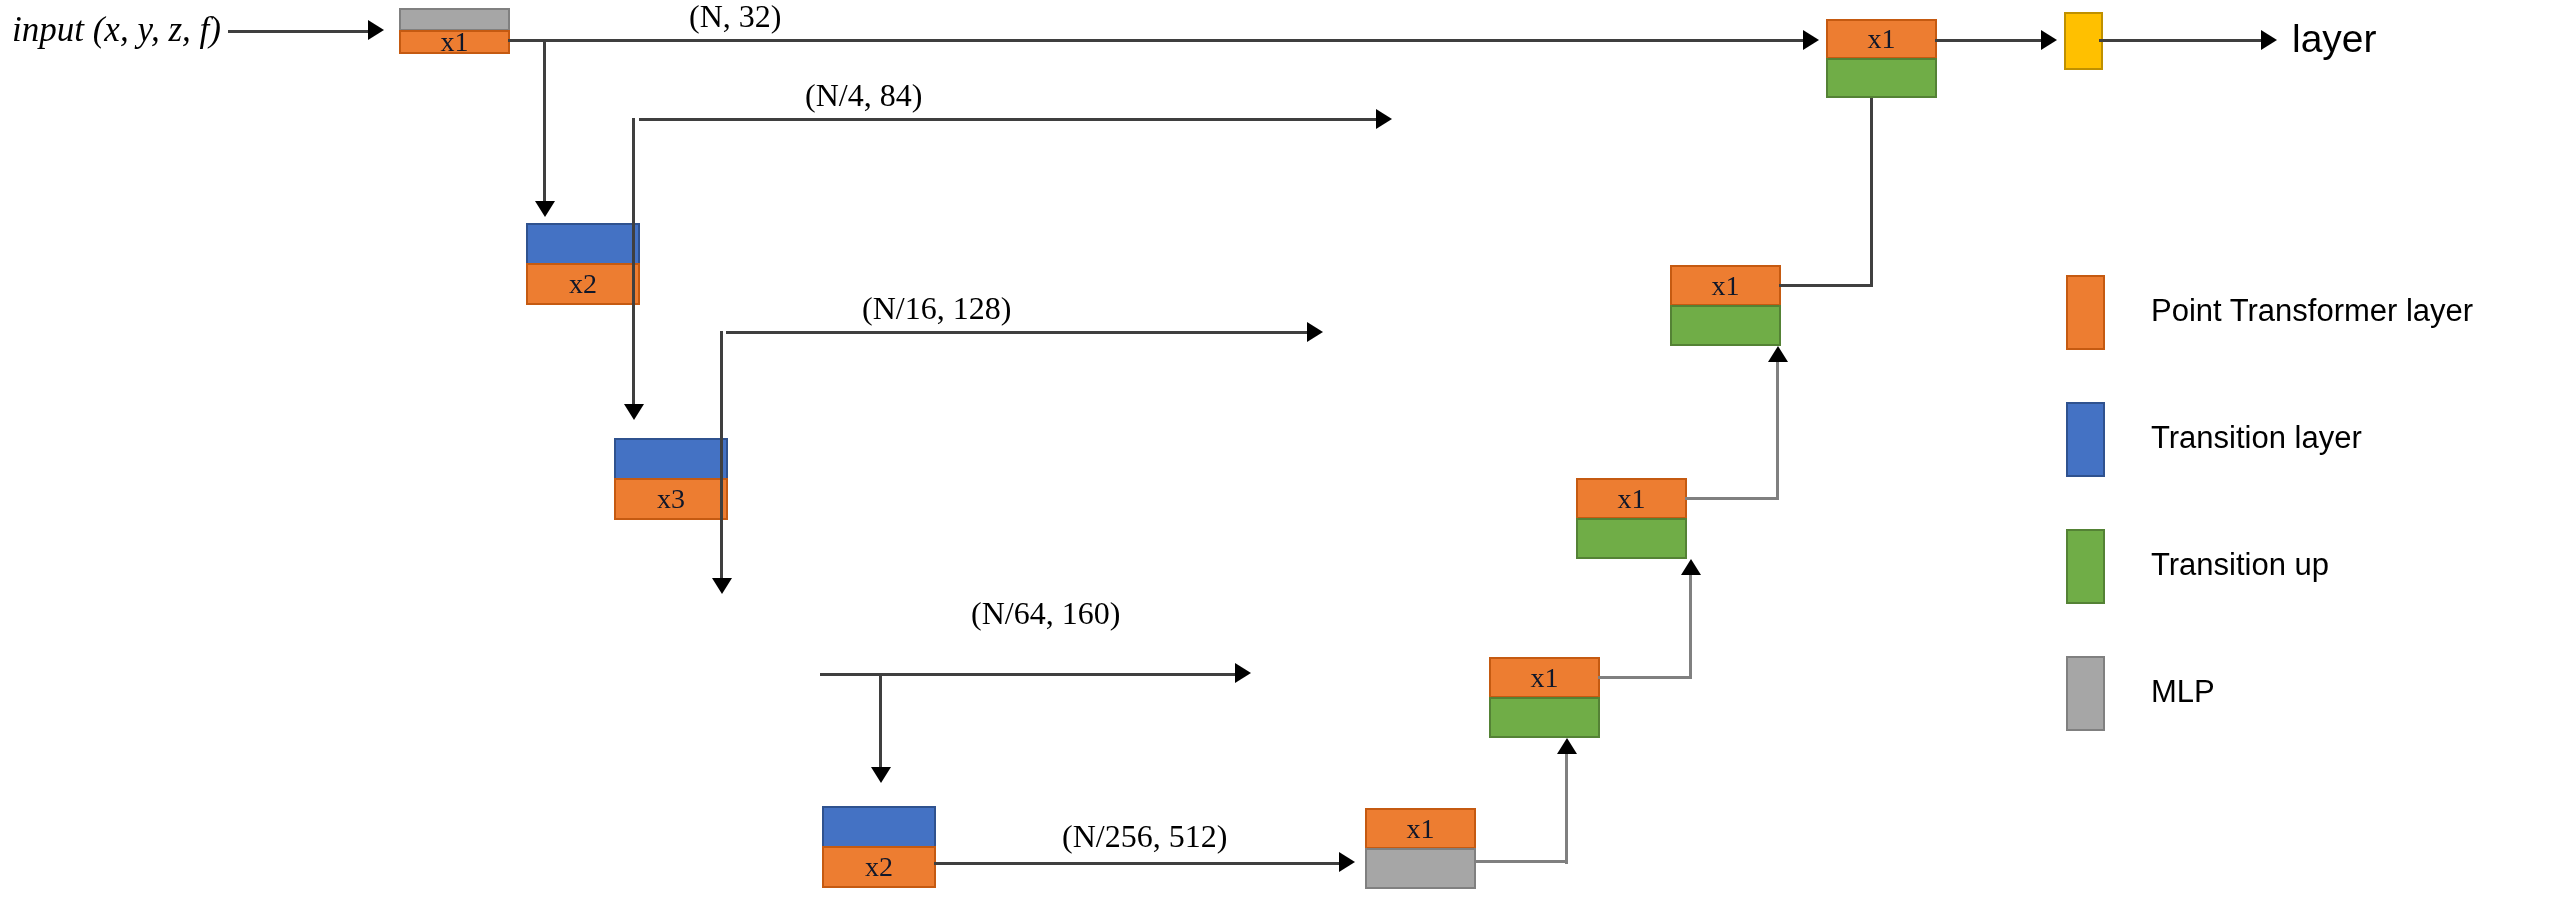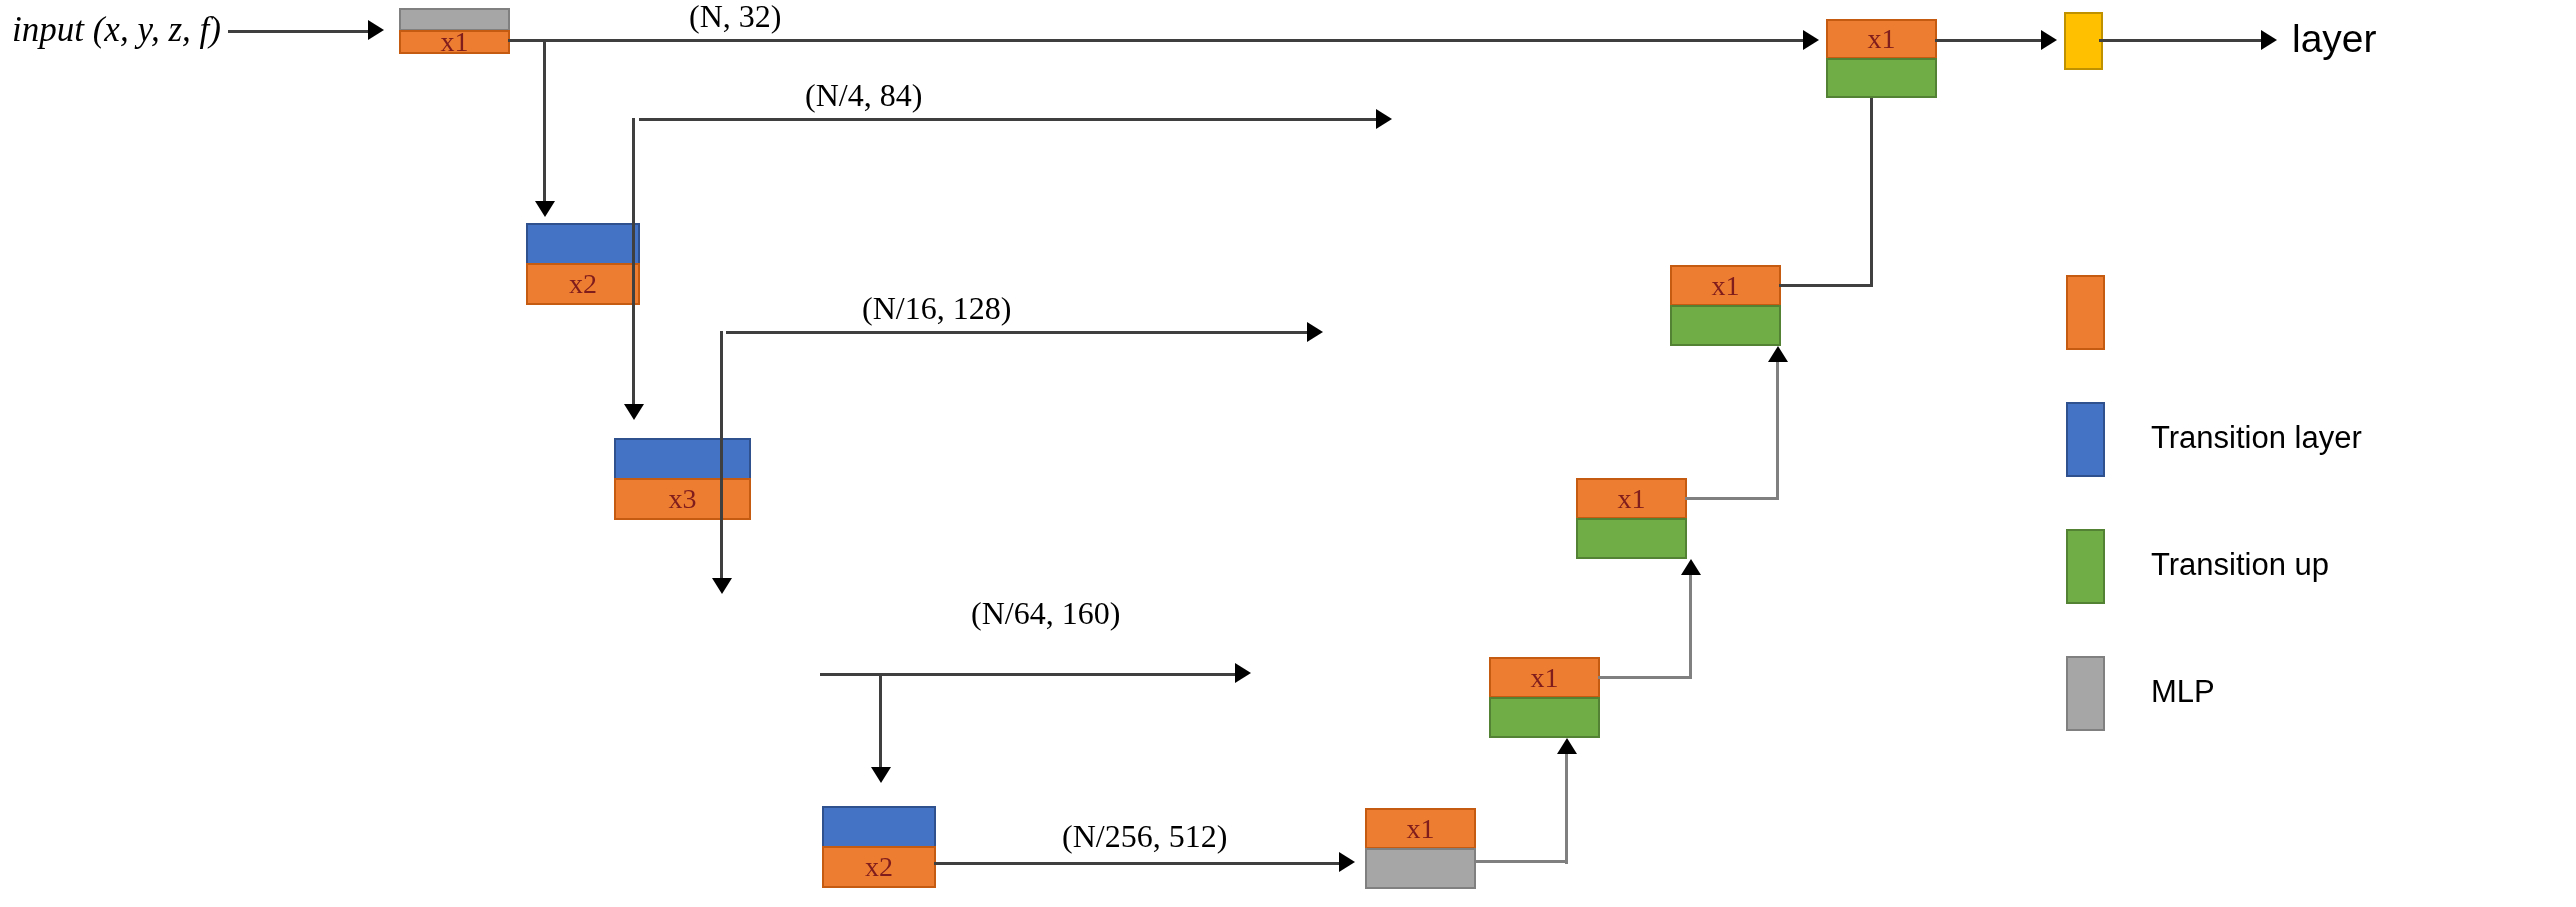--- a/index.html
+++ b/index.html
@@ -10,7 +10,7 @@
   .block{position:absolute;}
   .seg{position:absolute;left:0;width:100%;box-sizing:border-box;
        display:flex;align-items:center;justify-content:center;}
-  .seg span{font-family:"Liberation Serif",serif;font-size:28px;color:#7f1d1d;line-height:1;}
+  .seg span{font-family:"Liberation Serif",serif;font-size:28px;color:#0f172a;line-height:1;}
 
   .c-orange{background:#ED7D31;border:2px solid #C55A11;}
   .c-blue  {background:#4472C4;border:2px solid #2F528F;}

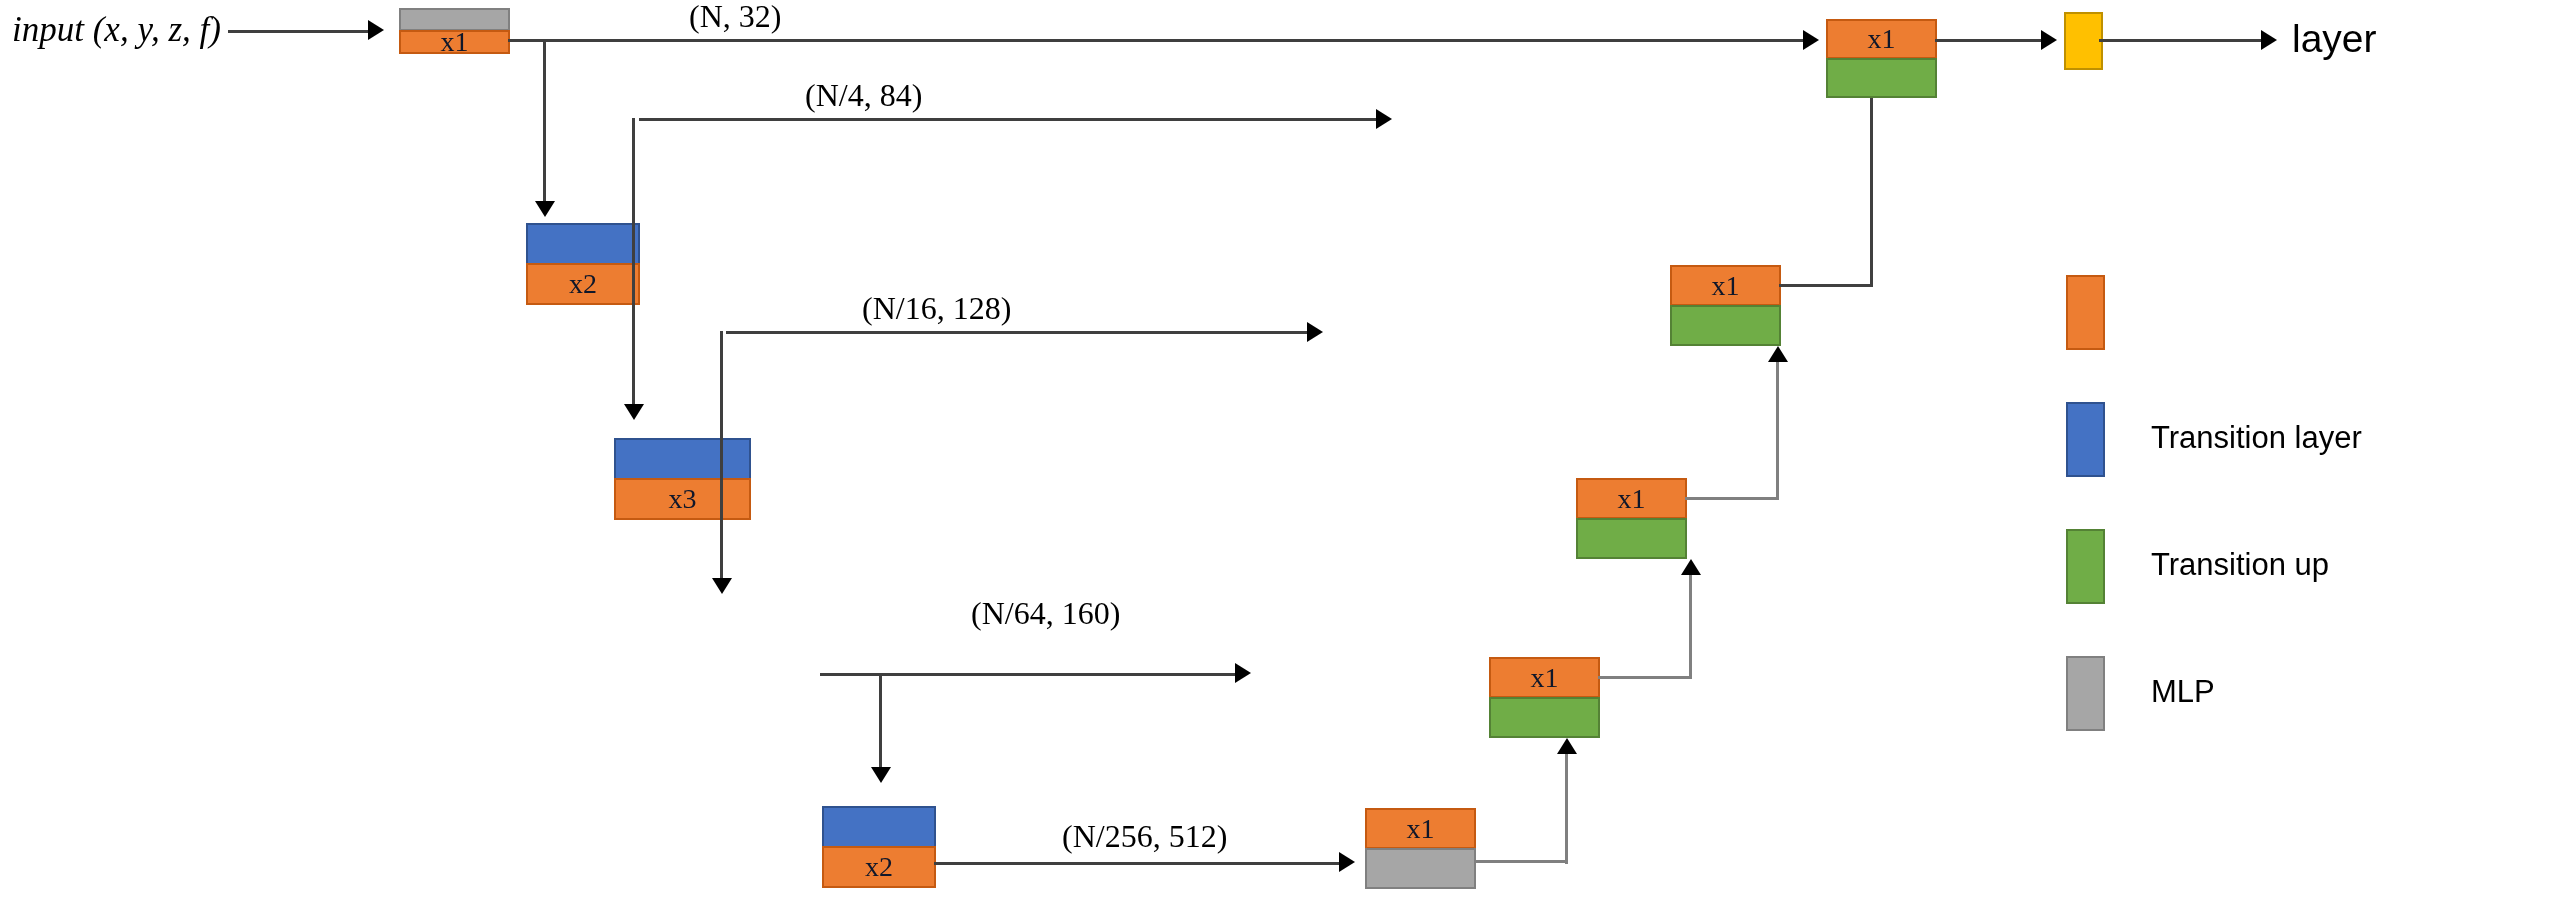--- a/index.html
+++ b/index.html
@@ -177,6 +177,7 @@
 
     <div class="legend-row">
       <div class="legend-swatch c-orange"></div>
+      <div class="legend-text">Point Transformer layer</div>
     </div>
 
     <div class="legend-row">

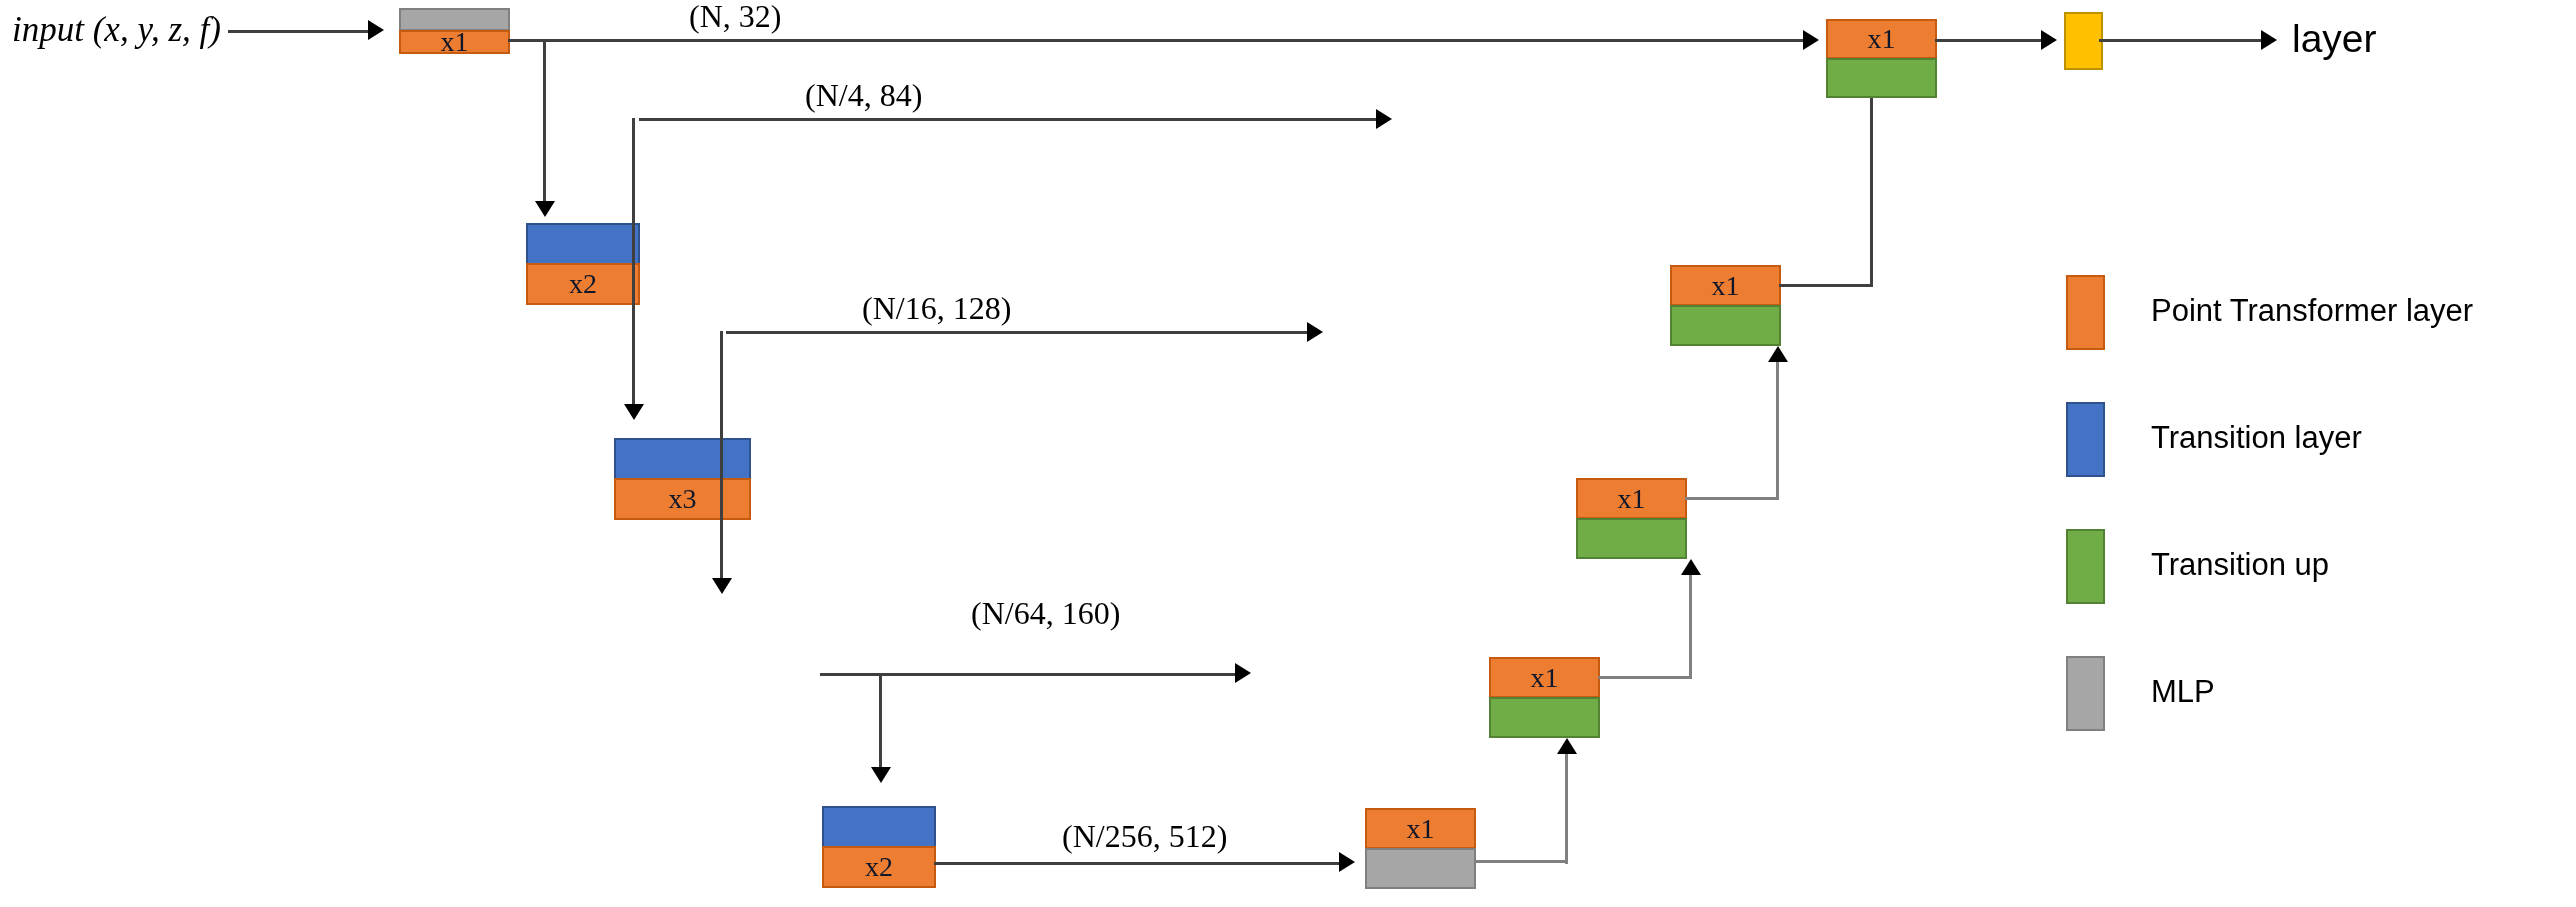--- a/index.html
+++ b/index.html
@@ -80,7 +80,7 @@
   <div class="vline" style="left:632px;top:118px;height:288px;"></div>
   <div class="arrow-d" style="left:624px;top:404px;"></div>
 
-  <div class="block" style="left:614px;top:438px;width:137px;height:82px;">
+  <div class="block" style="left:614px;top:438px;width:114px;height:82px;">
     <div class="seg c-blue" style="top:0;height:42px;"></div>
     <div class="seg c-orange" style="top:40px;height:42px;">
       <span>x3</span>

